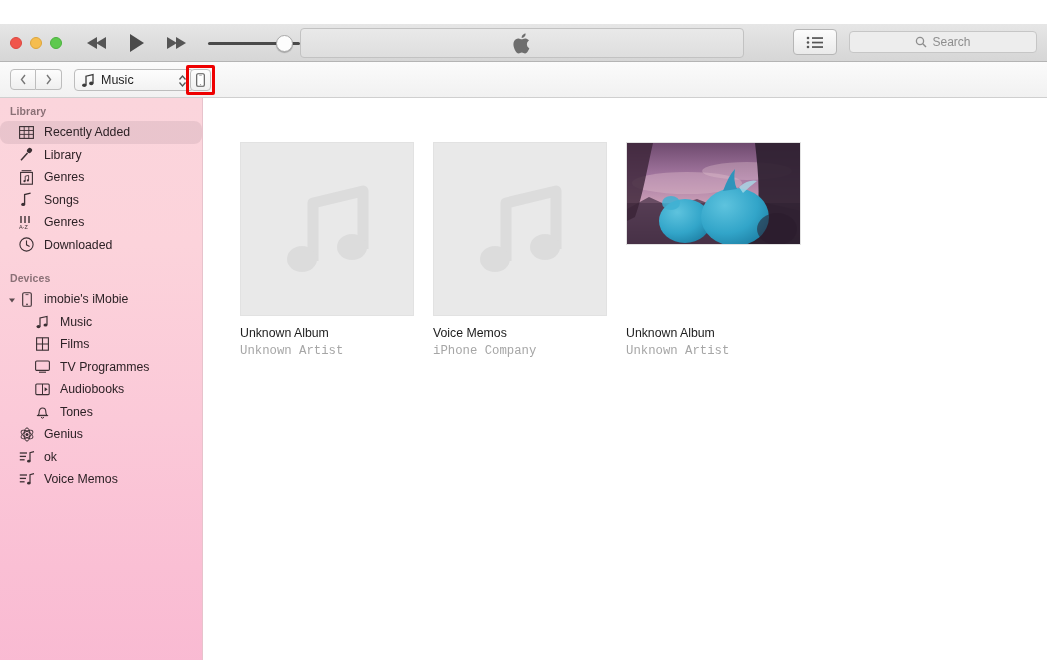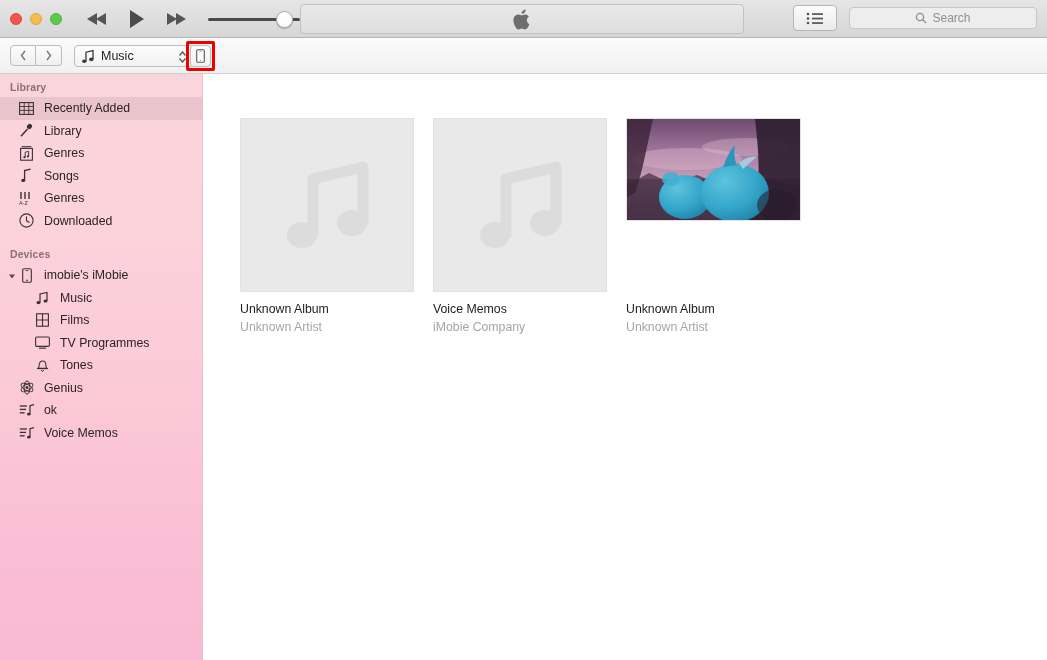--- a/index.html
+++ b/index.html
@@ -9,7 +9,7 @@
     background: #ffffff;
     overflow: hidden;
   }
-  #app { position: relative; width: 1047px; height: 512px; }
+  #app { position: relative; width: 1047px; height: 512px; margin-top: 24px; }
 
   
   .titlebar {

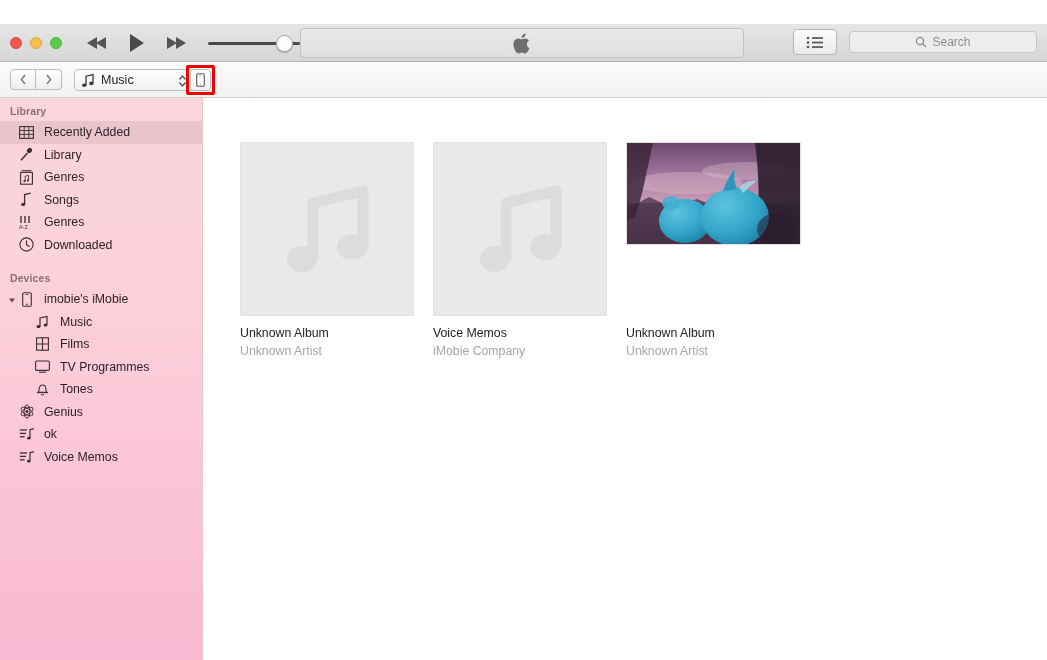--- a/index.html
+++ b/index.html
@@ -109,7 +109,7 @@
   }
   .sb-header.spaced { padding-top: 16px; }
   .sb-row {
-    display: flex; align-items: center; height: 22.5px; padding-left: 18px; gap: 9px;
+    display: flex; align-items: center; height: 22.5px; padding-left: 18px; gap: 9px; border-radius: 8px;
   }
   .sb-row.selected { background: rgba(150,120,128,.17); }
   .sb-row.sub { padding-left: 34px; }

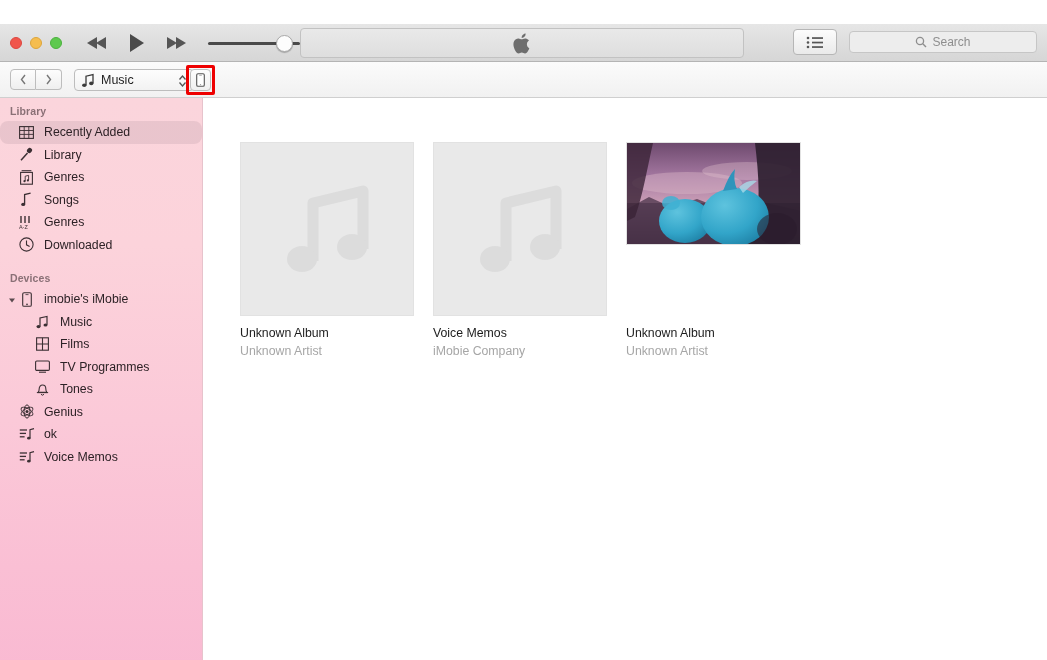--- a/index.html
+++ b/index.html
@@ -136,7 +136,7 @@
     background: #2c2230; border: 1px solid #e2e2e2;
   }
   .album-title { font-size: 12.3px; color: #1c1c1c; margin-top: 10px; }
-  .album-artist { font-size: 12.3px; color: #a6a6a6; margin-top: 4px; }
+  .album-artist { font-size: 12.3px; color: #a6a6a6; margin-top: 4px; font-family: Liberation Mono, monospace; }
   .album.wide-slot { padding-top: 0; }
   .album.wide-slot .album-title { margin-top: 81px; }
 </style>

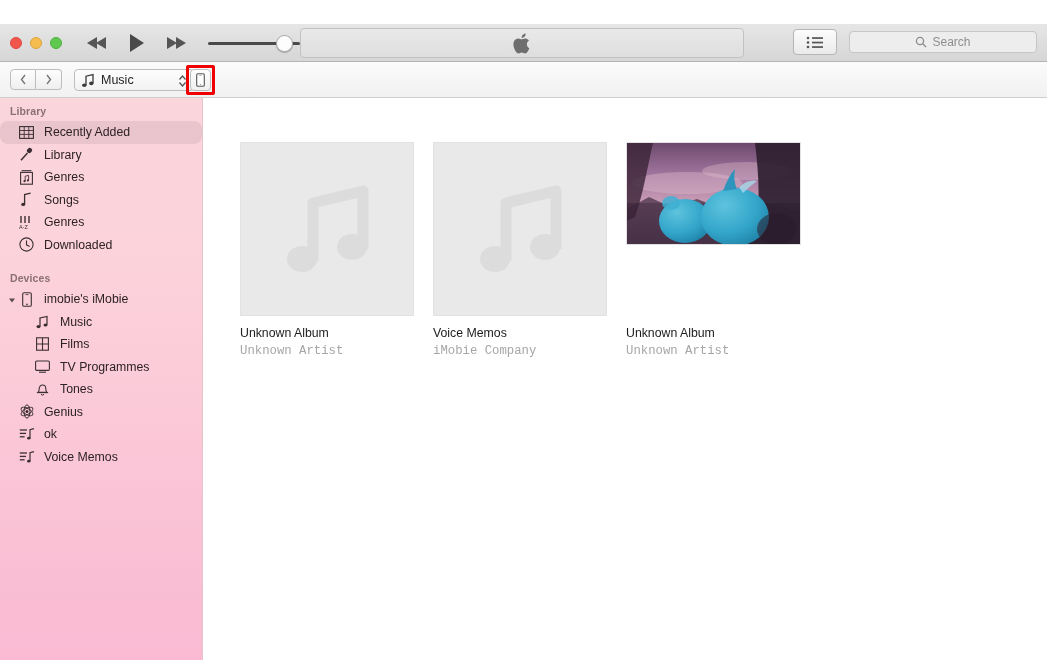--- a/index.html
+++ b/index.html
@@ -461,7 +461,7 @@
           </svg>
         </div>
         <div class="album-title">Voice Memos</div>
-        <div class="album-artist">iMobie Company</div>
+        <div class="album-artist">iPhone Company</div>
       </div>
 
       <div class="album wide-slot">

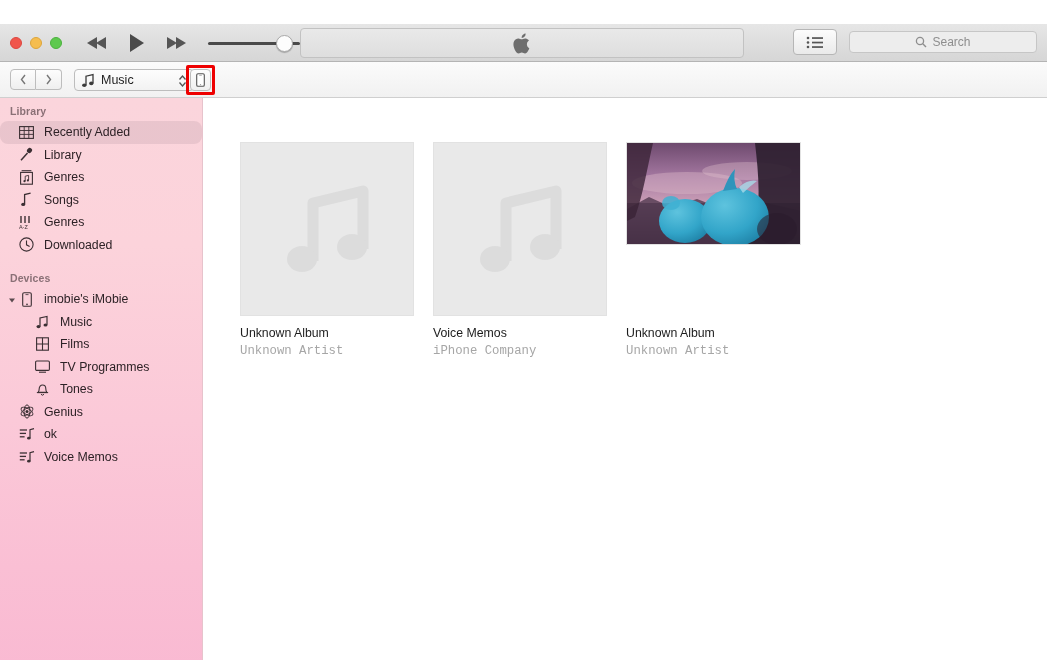--- a/index.html
+++ b/index.html
@@ -385,6 +385,16 @@
     </div>
 
 
+    <div class="sb-row sub">
+      <span class="sb-icon">
+        <svg width="15" height="13" viewBox="0 0 15 13">
+          <rect x="0.8" y="1" width="13.4" height="10.6" rx="1" stroke="#3b2f33" stroke-width="1.1" fill="none"></rect>
+          <line x1="7.5" y1="1" x2="7.5" y2="11.6" stroke="#3b2f33" stroke-width="1"></line>
+          <polygon points="9.6,4.2 12.6,6.3 9.6,8.4" fill="#3b2f33"></polygon>
+        </svg>
+      </span>
+      <span class="sb-label">Audiobooks</span>
+    </div>
 
     <div class="sb-row sub">
       <span class="sb-icon">

